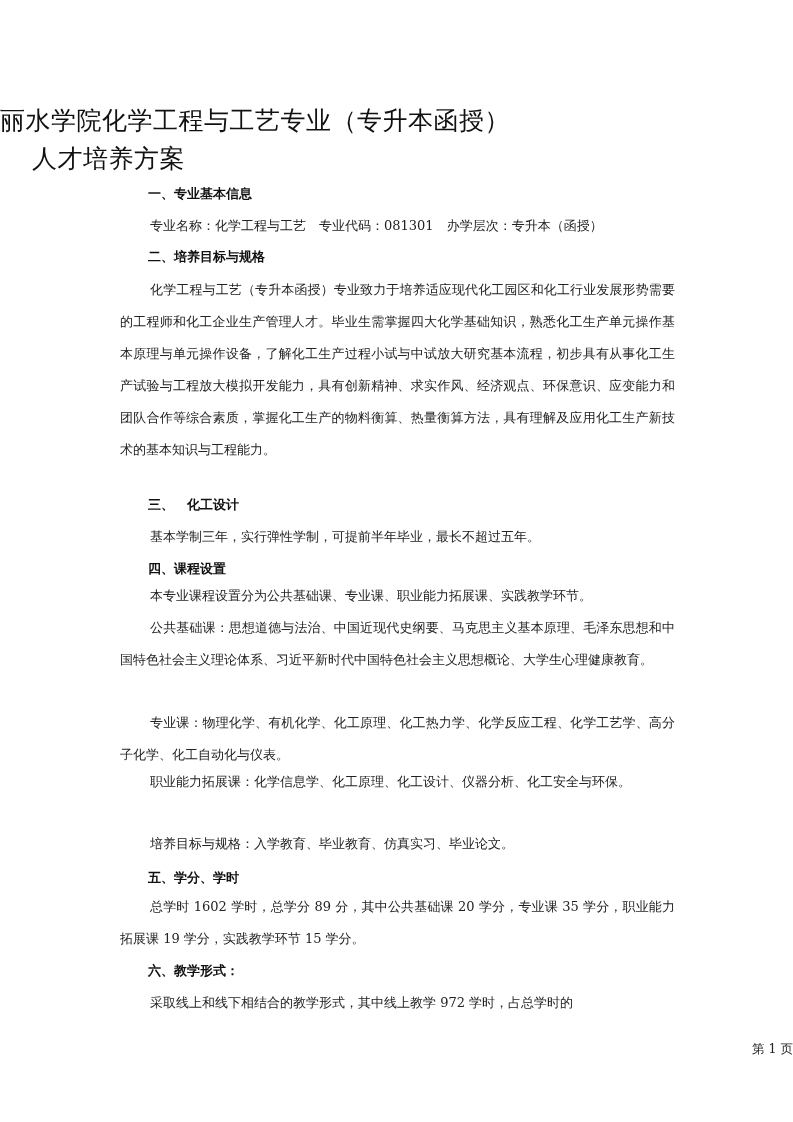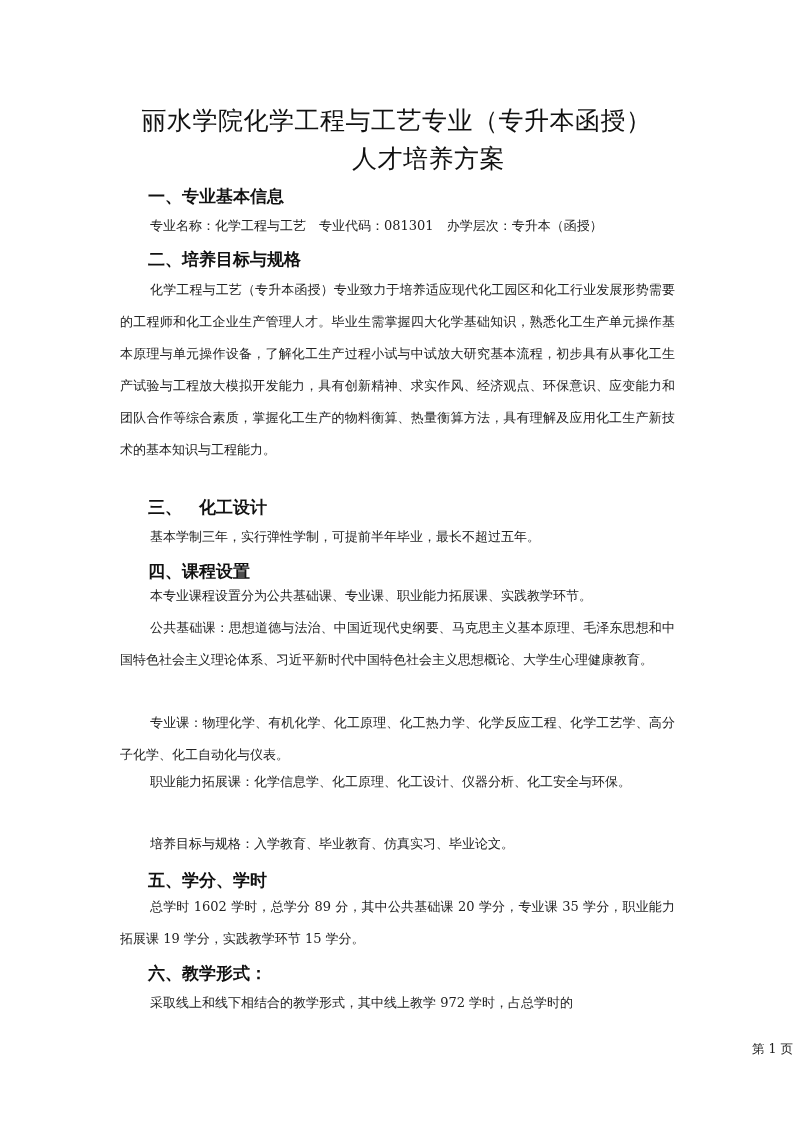--- a/index.html
+++ b/index.html
@@ -5,7 +5,7 @@
     html, body { margin: 0; padding: 0; background: #ffffff; }
     body { width: 793px; height: 1122px; position: relative; overflow: hidden;
       font-family: "DejaVu Serif", "Liberation Serif", serif; color: #1a1a1a; }
-    .title { position: absolute; left: 0; width: 793px; text-align: center;
+    .title { position: absolute; left: 0; width: 793px; 
       font-family: "DejaVu Sans", "Liberation Sans", sans-serif; font-size: 25px; color: #111; letter-spacing: 0.5px; }
     .t1 { top: 104px; }
     .t2 { top: 142px; margin-left: 32px; }

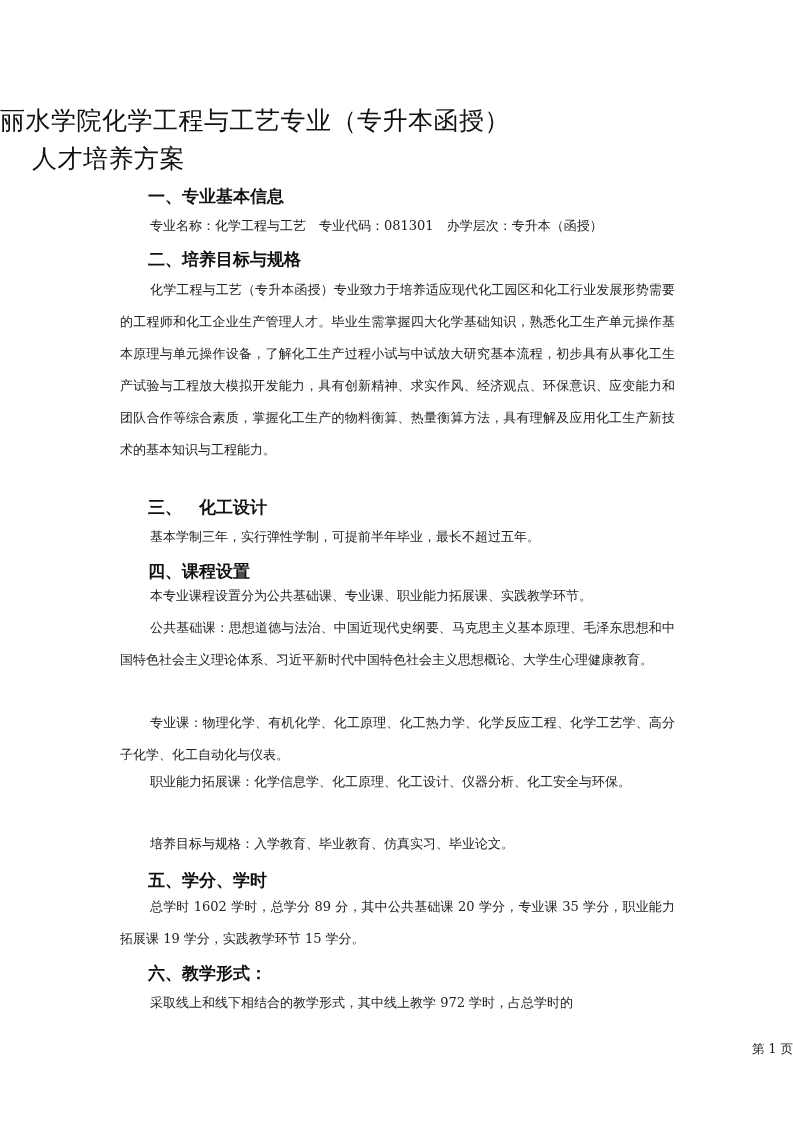--- a/index.html
+++ b/index.html
@@ -10,7 +10,7 @@
     .t1 { top: 104px; }
     .t2 { top: 142px; margin-left: 32px; }
     .h { position: absolute; left: 148px; font-family: "DejaVu Sans", "Liberation Sans", sans-serif;
-      font-weight: bold; font-size: 17px; color: #111; }
+      font-weight: bold; font-size: 13px; color: #111; }
     .p { position: absolute; left: 120px; width: 555px; font-size: 13px; line-height: 32px;
       text-align: justify; text-indent: 30px; color: #222; }
     .page-num { position: absolute; top: 1041px; left: 0; width: 793px; text-align: right;

